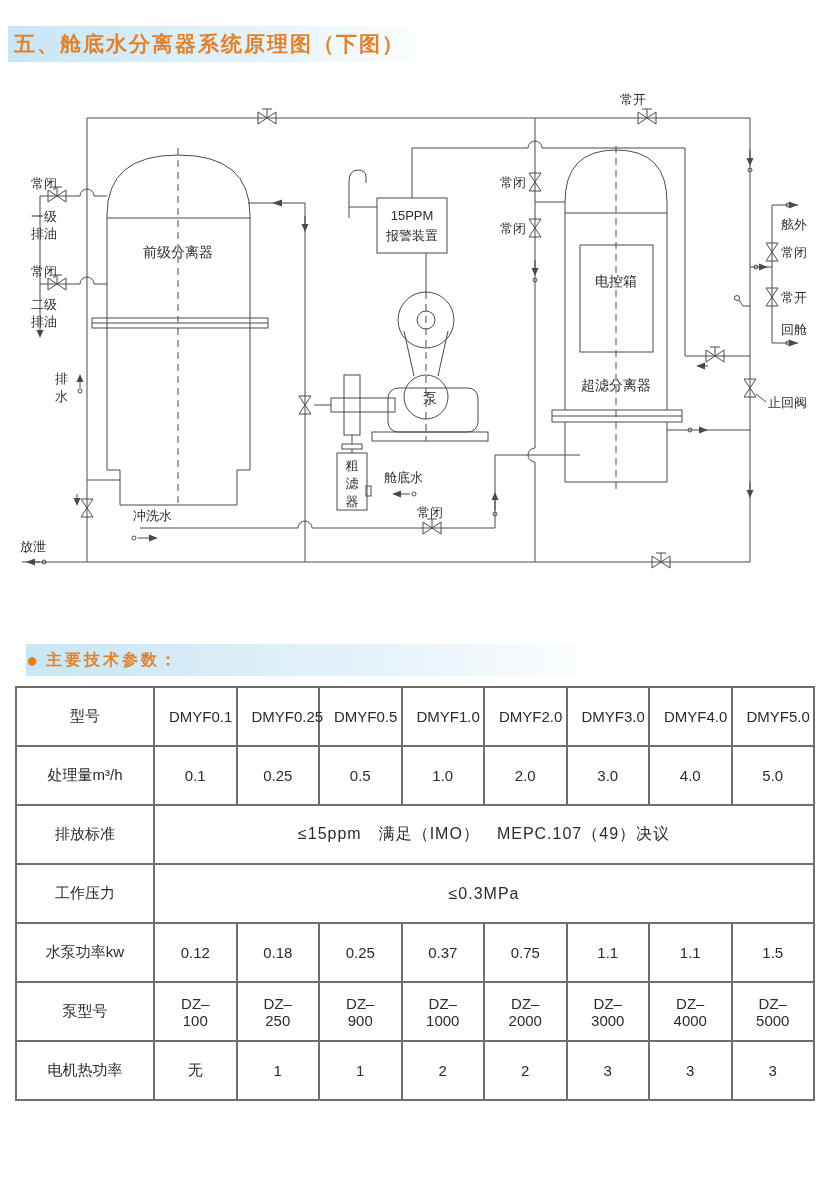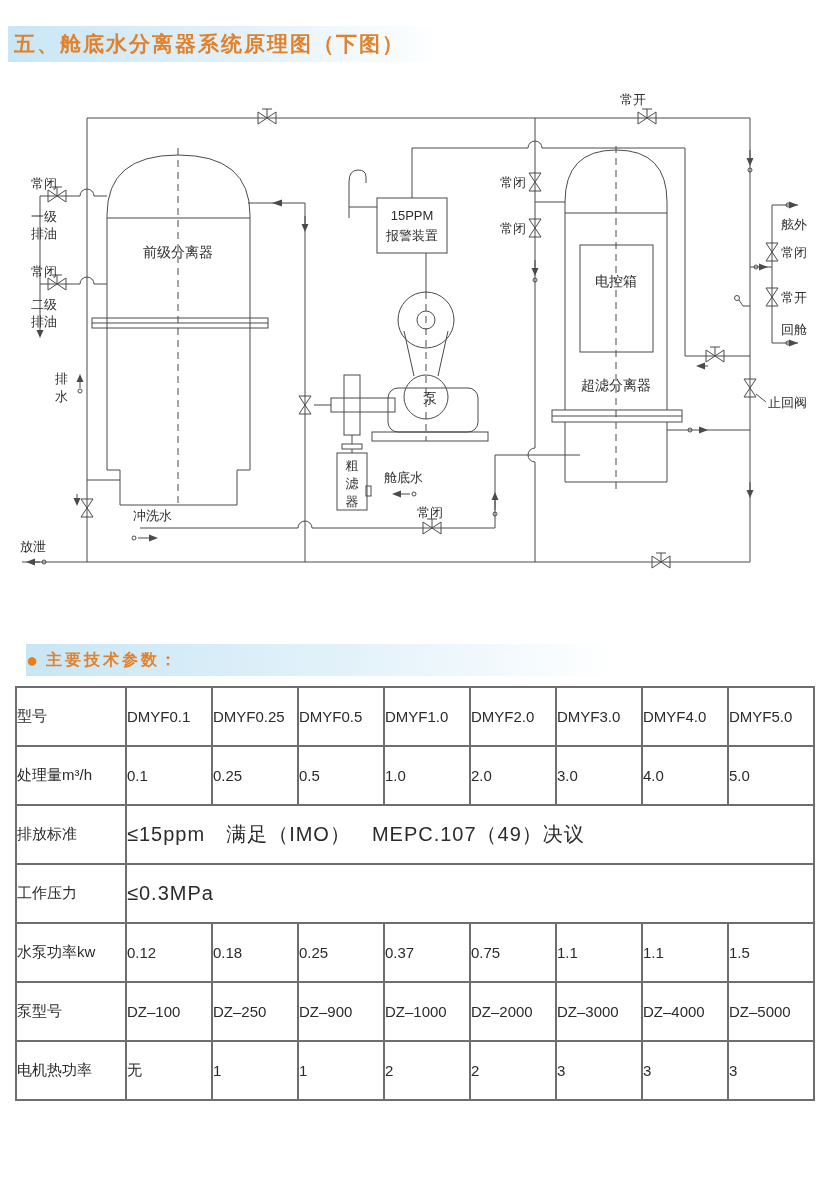--- a/index.html
+++ b/index.html
@@ -19,8 +19,8 @@
   svg text{fill:#2d2d2d;font-size:13px;font-family:"Liberation Sans","DejaVu Sans",sans-serif;}
   svg .big{font-size:14px;}
   table.spec{margin:10px 0 0 15px;border-collapse:collapse;width:800px;table-layout:fixed;}
-  table.spec td{border:2px solid #6e6e6e;vertical-align:middle;
-        height:57px;font-size:15px;color:#2b2b2b;padding:0 0;
+  table.spec td{border:2px solid #6e6e6e;text-align:center;vertical-align:middle;
+        height:57px;font-size:15px;color:#2b2b2b;padding:0 14px;
         font-family:"Liberation Sans","DejaVu Sans",sans-serif;}
   table.spec td.lbl{width:108px;}
   table.spec td.sp{letter-spacing:1px;font-size:20px;}

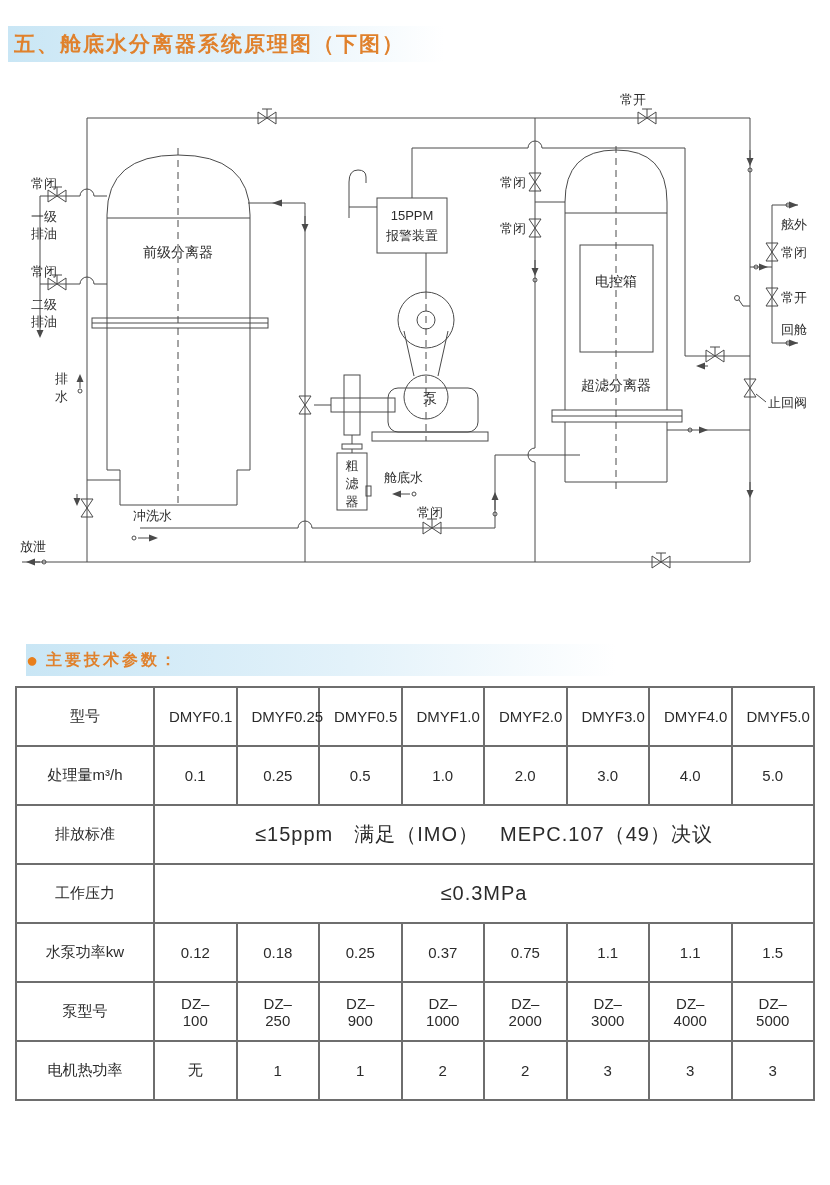--- a/index.html
+++ b/index.html
@@ -23,7 +23,7 @@
         height:57px;font-size:15px;color:#2b2b2b;padding:0 14px;
         font-family:"Liberation Sans","DejaVu Sans",sans-serif;}
   table.spec td.lbl{width:108px;}
-  table.spec td.sp{letter-spacing:1px;font-size:20px;}
+  table.spec td.sp{letter-spacing:1px;font-size:16px;}
 </style>
 </head>
 <body>

